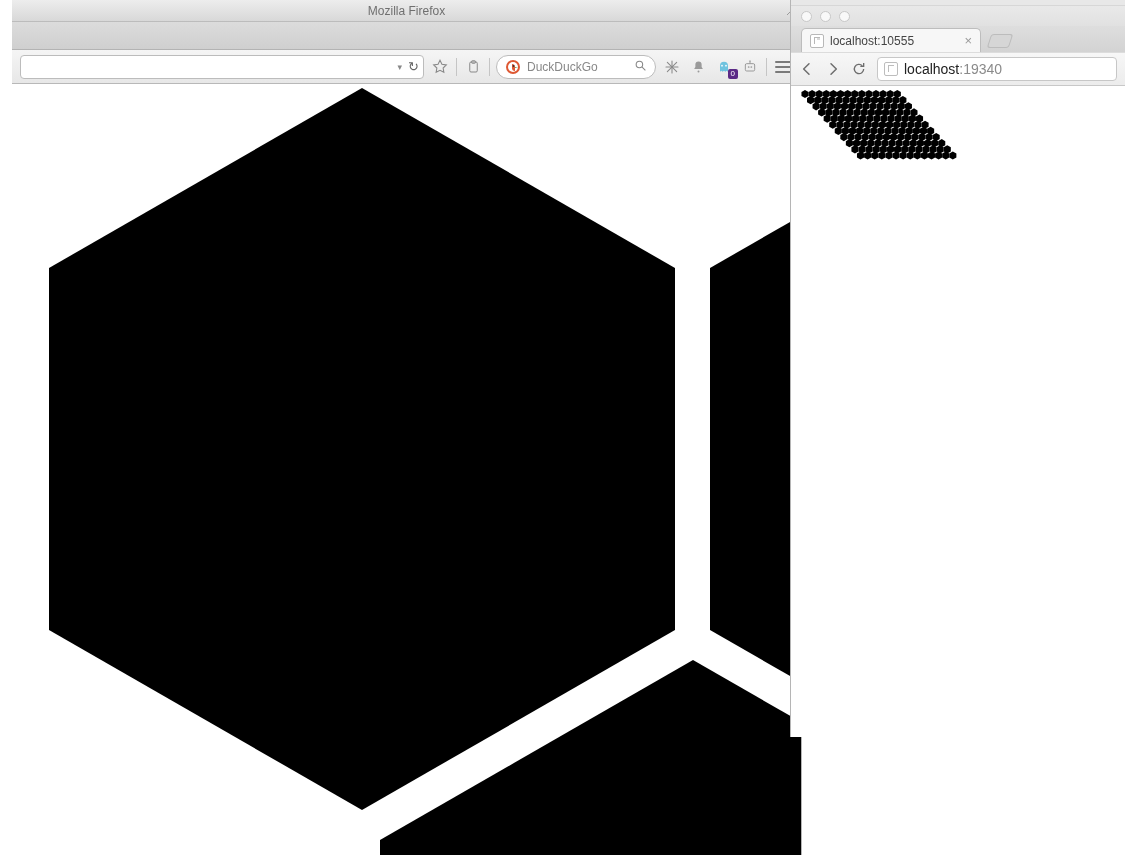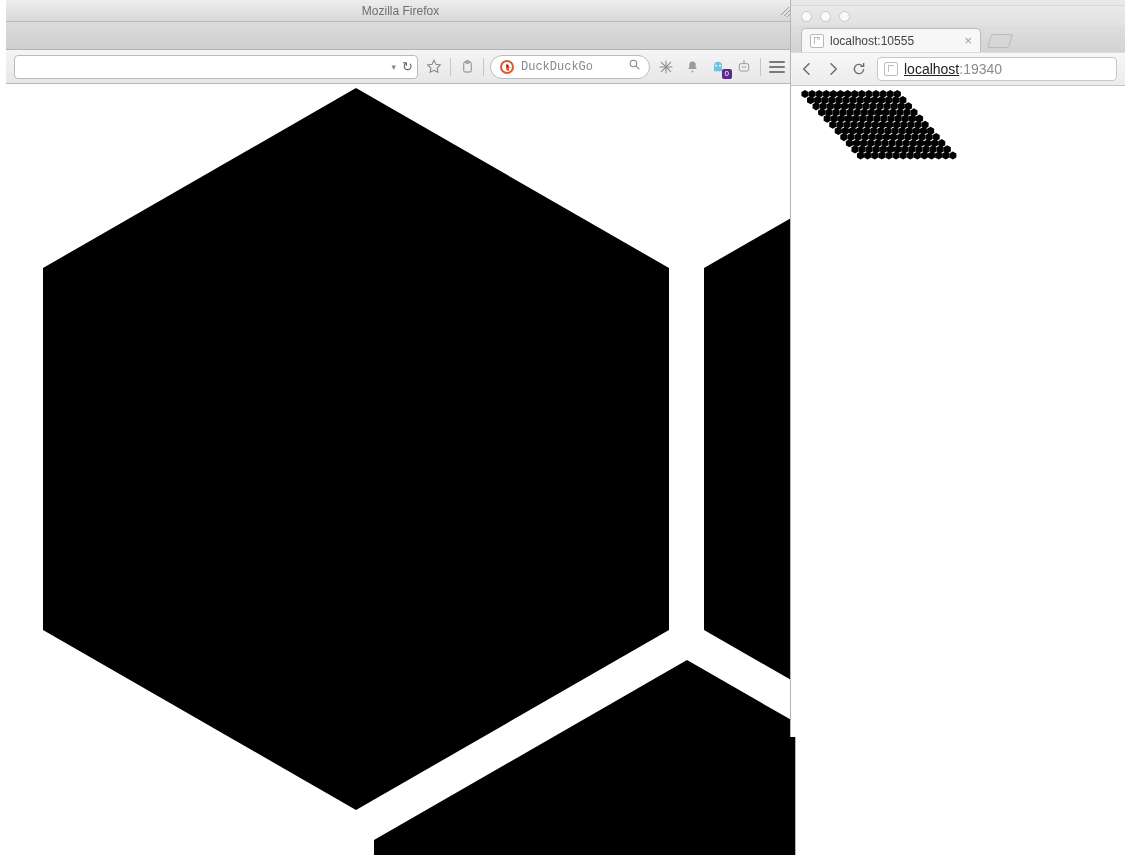--- a/index.html
+++ b/index.html
@@ -6,7 +6,7 @@
   *{box-sizing:border-box;}
 
   
-  .ff-window{position:absolute;left:6px;top:0;width:790px;height:855px;background:#fff;border-right:1px solid #b5b5b5;}
+  .ff-window{position:absolute;left:12px;top:0;width:790px;height:855px;background:#fff;border-right:1px solid #b5b5b5;}
   .ff-titlebar{height:22px;background:linear-gradient(#ededed,#d8d8d8);border-bottom:1px solid #bcbcbc;position:relative;color:#6f6f6f;font-size:12px;text-align:center;line-height:22px;}
   .ff-titlebar .resize-handle{position:absolute;right:3px;top:3px;width:14px;height:14px;color:#9c9c9c;}
   .ff-tabstrip{height:28px;background:linear-gradient(#dcdcdc,#cfcfcf);border-bottom:1px solid #b3b3b3;}

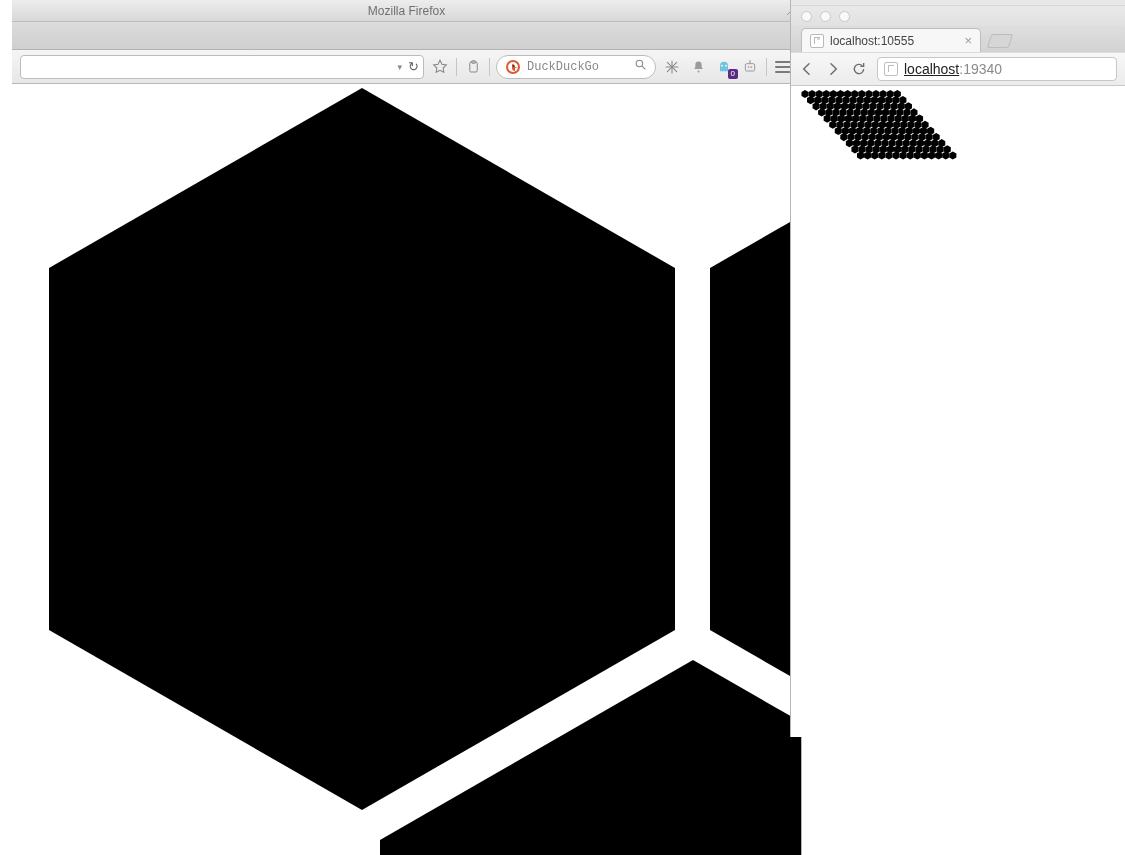--- a/index.html
+++ b/index.html
@@ -17,7 +17,7 @@
   .ff-urlbar .reload{font-size:13px;color:#666;}
   .ff-icon{width:20px;height:20px;display:flex;align-items:center;justify-content:center;color:#777;border-radius:3px;}
   .ff-toolbar .sep{width:1px;height:18px;background:#c5c5c5;}
-  .ff-search{width:160px;height:24px;background:#fff;border:1px solid #bcbcbc;border-radius:12px;display:flex;align-items:center;padding:0 8px;gap:6px;font-family:Liberation Mono, monospace;}
+  .ff-search{width:160px;height:24px;background:#fff;border:1px solid #bcbcbc;border-radius:12px;display:flex;align-items:center;padding:0 8px;gap:6px;}
   .ff-search .engine-icon{width:16px;height:16px;display:flex;align-items:center;justify-content:center;}
   .ff-search .placeholder{color:#888;flex:1;overflow:hidden;white-space:nowrap;}
   .ff-search .mag{color:#888;font-size:12px;}

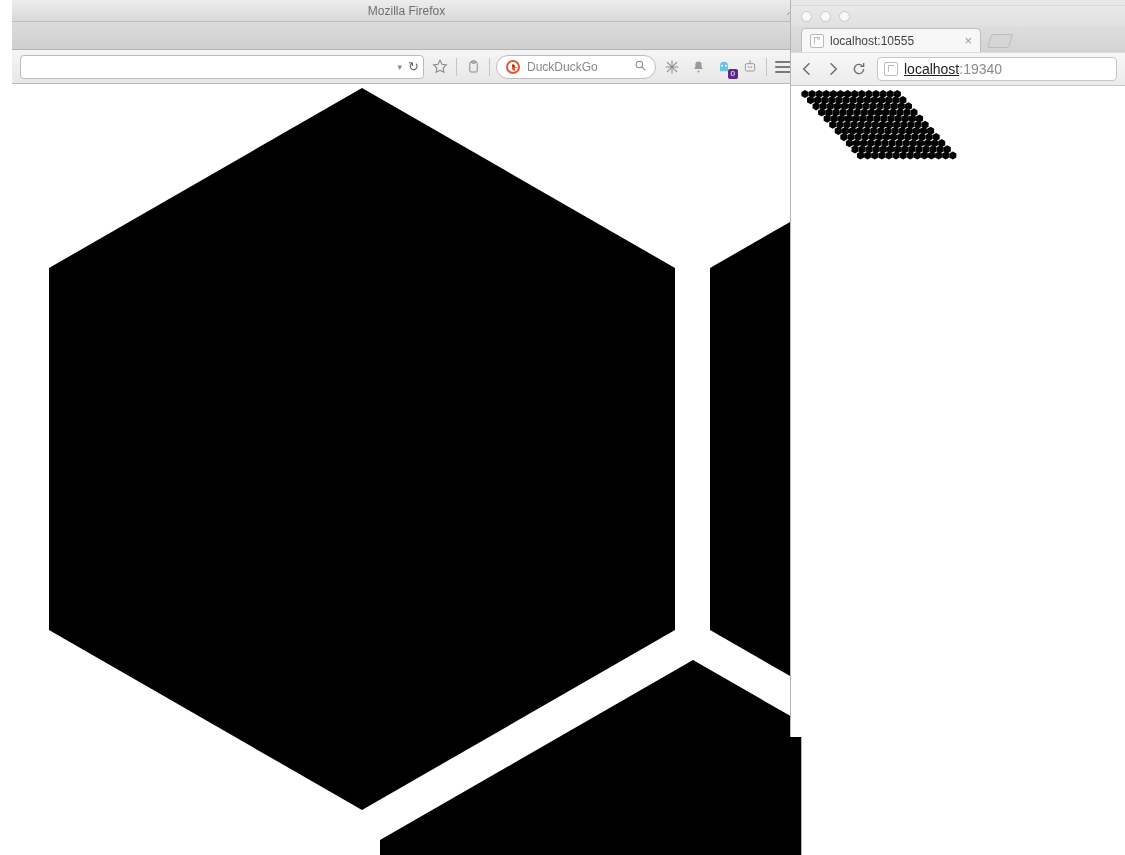--- a/index.html
+++ b/index.html
@@ -44,7 +44,7 @@
   .cr-omni{flex:1;height:24px;background:#fff;border:1px solid #c7c7c7;border-radius:4px;display:flex;align-items:center;padding:0 6px;gap:6px;font-size:14px;color:#333;}
   .cr-omni .page-icon{width:14px;height:14px;border:1px solid #bdbdbd;border-radius:2px;background:#fff;position:relative;}
   .cr-omni .page-icon::after{content:"";position:absolute;left:3px;top:2px;width:5px;height:6px;border:1px solid #bdbdbd;border-bottom:none;border-right:none;}
-  .cr-omni .host{color:#222;text-decoration:underline;}
+  .cr-omni .host{color:#222;}
   .cr-omni .path{color:#8a8a8a;}
   .cr-content{position:absolute;left:0;right:0;top:86px;bottom:0;background:#fff;overflow:hidden;}
   .cr-content svg{display:block;}

